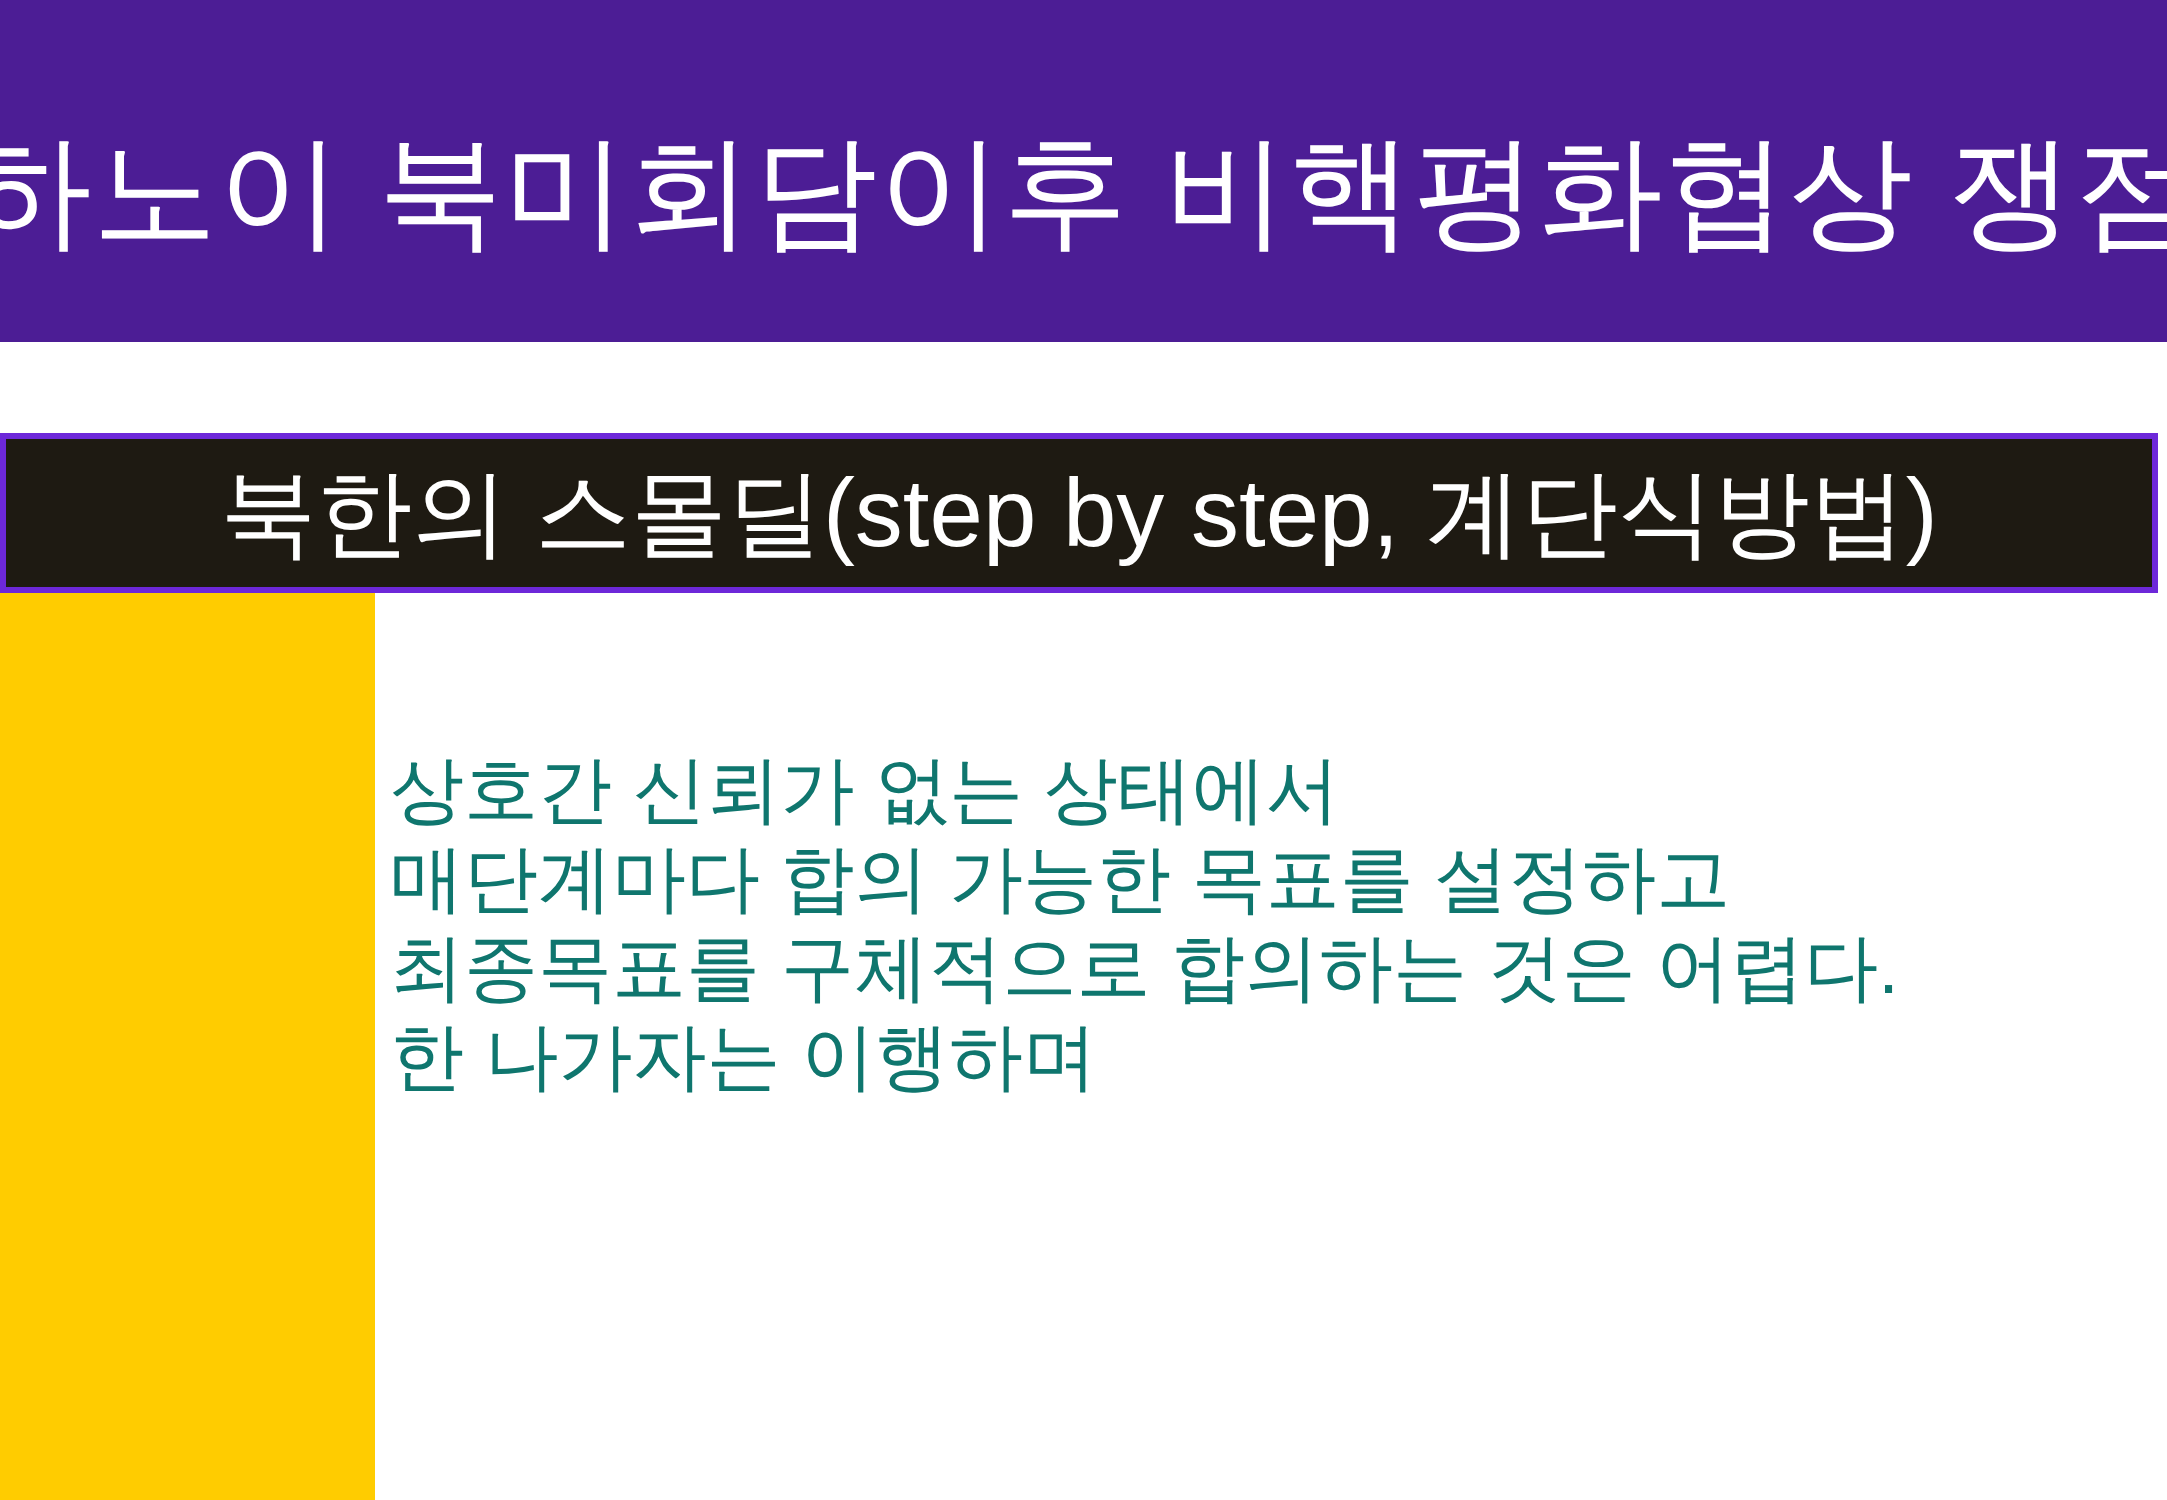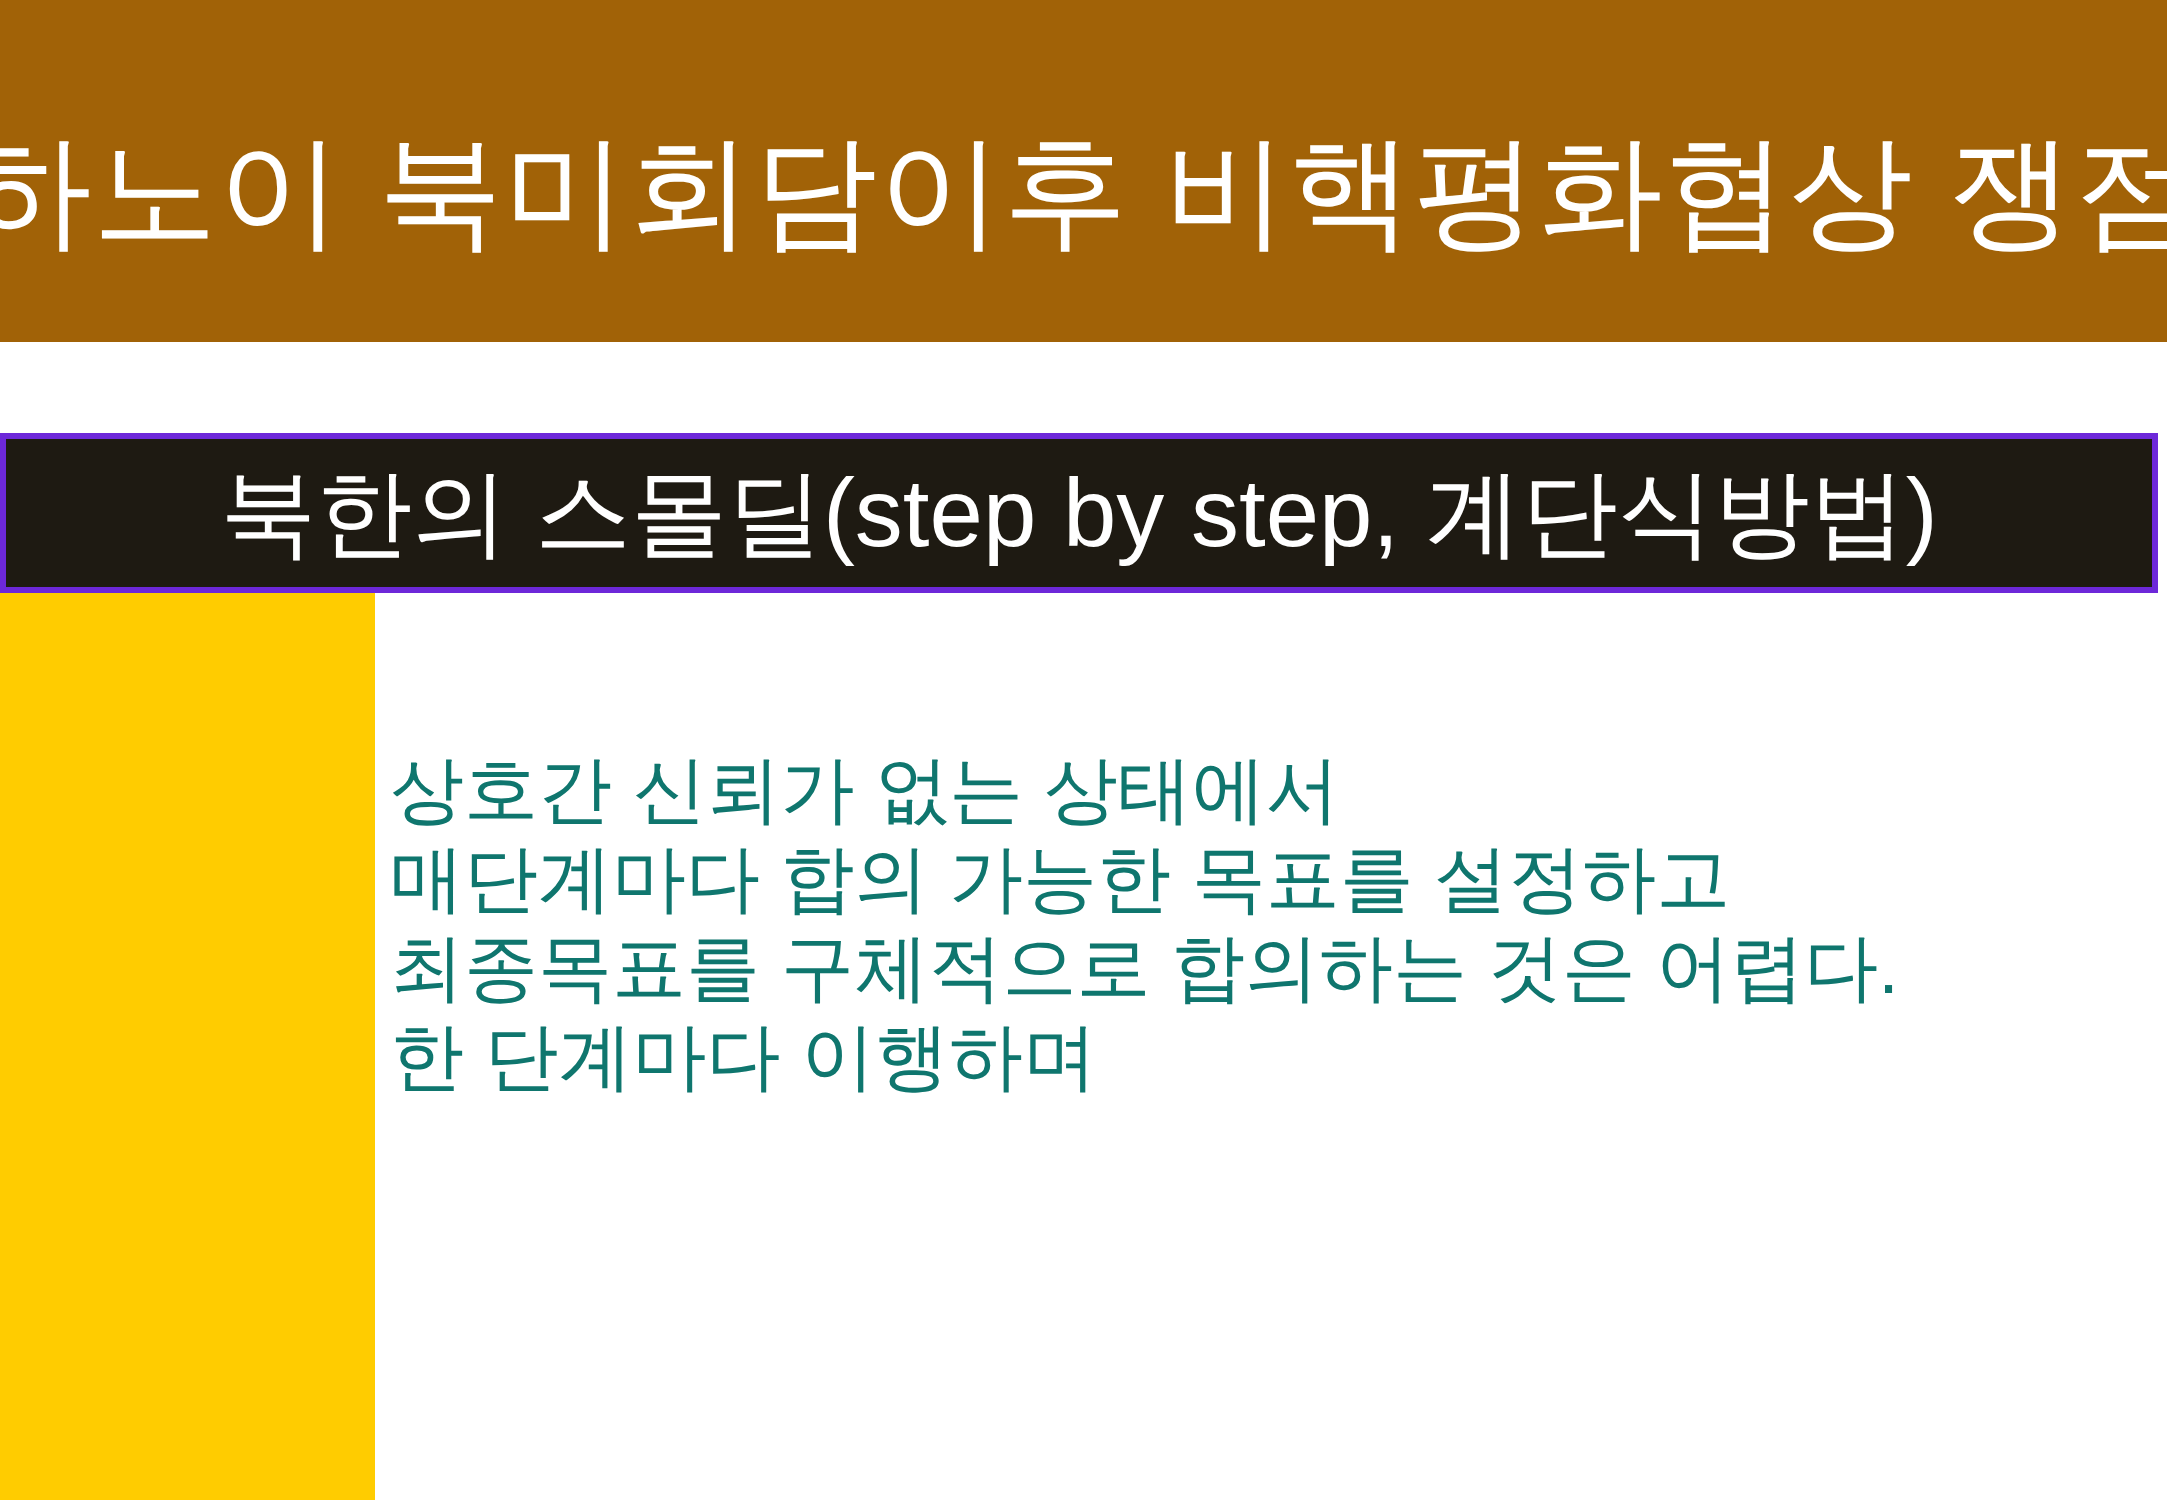--- a/index.html
+++ b/index.html
@@ -27,7 +27,7 @@
     top: 0;
     width: 2167px;
     height: 342px;
-    background: #a16207;
+    background: #4c1d95;
     display: flex;
     align-items: center;
     justify-content: center;

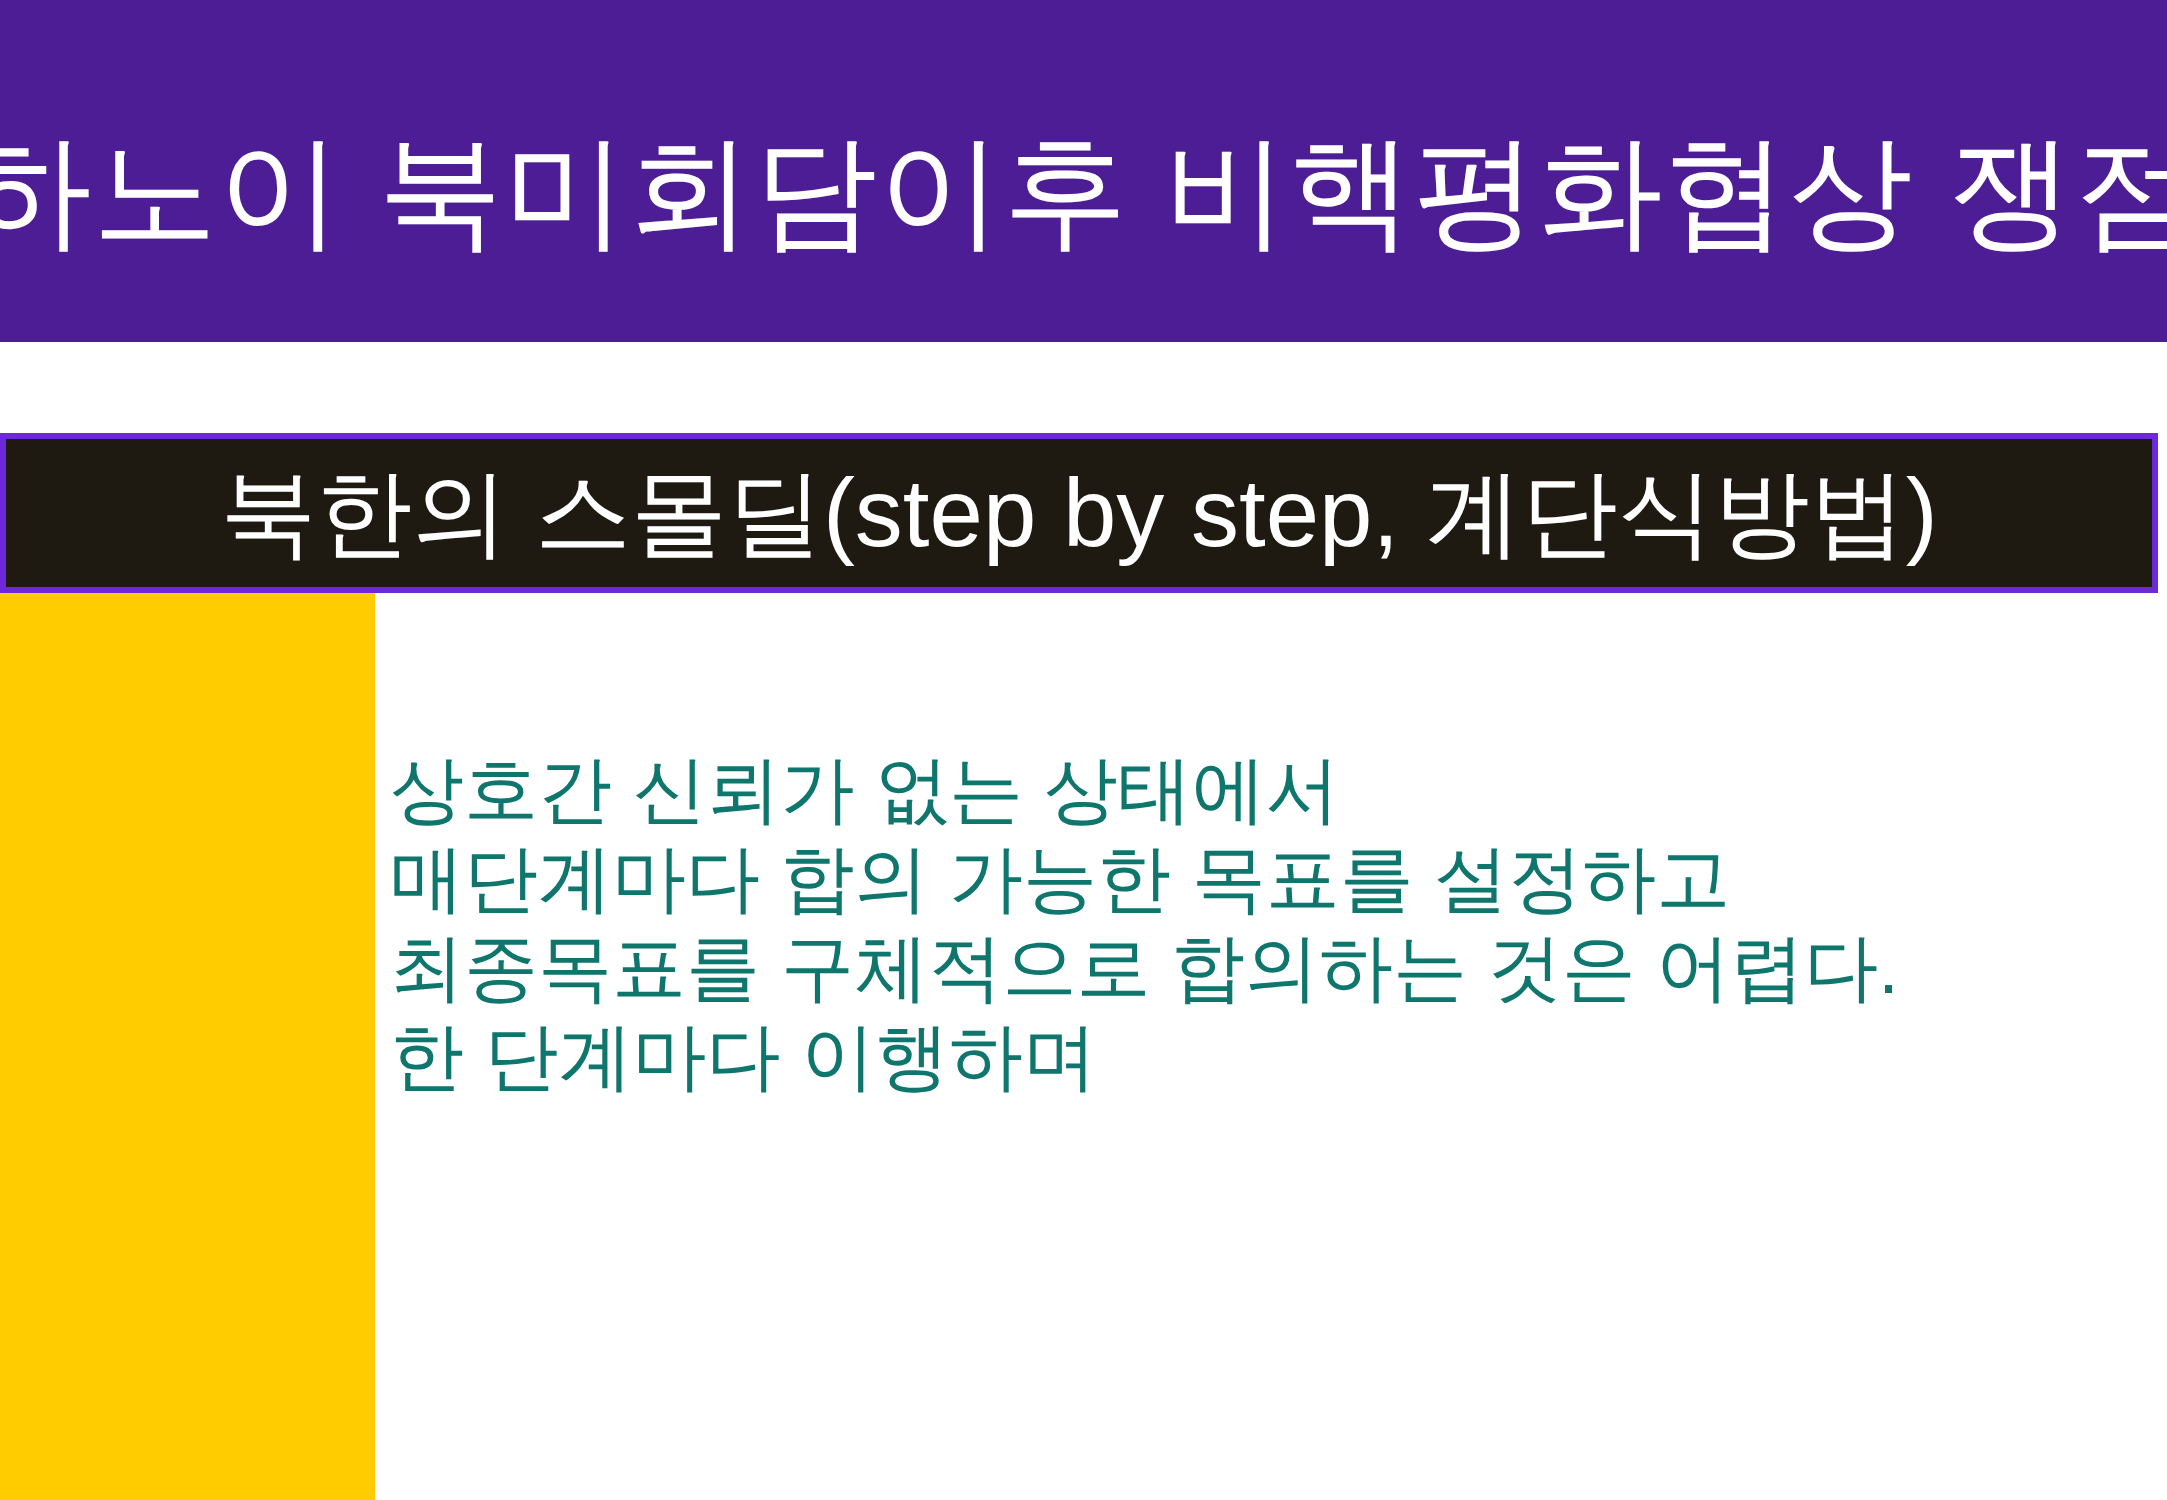--- a/index.html
+++ b/index.html
@@ -111,7 +111,7 @@
     <div class="body-line">상호간 신뢰가 없는 상태에서</div>
     <div class="body-line">매단계마다 합의 가능한 목표를 설정하고</div>
     <div class="body-line">최종목표를 구체적으로 합의하는 것은 어렵다.</div>
-    <div class="body-line">한 단계마다 이행하며</div>
+    <div class="body-line">한 나가자는 이행하며</div>
   </div>
 
 </div>

